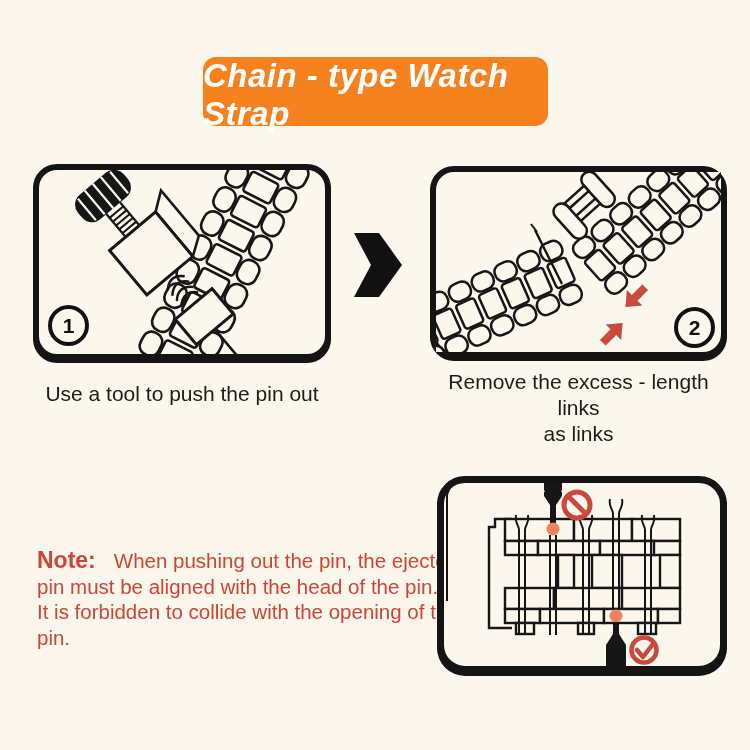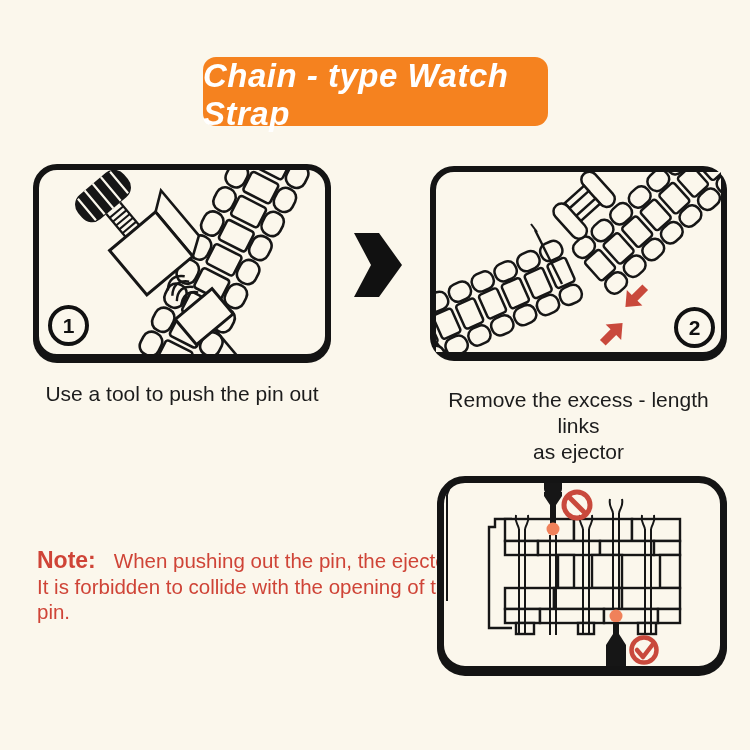--- a/index.html
+++ b/index.html
@@ -34,7 +34,7 @@
   .badge-2{right:6px;bottom:4px;}
   .caption{position:absolute;text-align:center;font-size:21px;line-height:26px;}
   .caption-1{left:33px;top:369px;width:298px;margin-top:12px;}
-  .caption-2{left:430px;top:387px;width:297px;}
+  .caption-2{left:430px;top:369px;width:297px;}
   .chevron{position:absolute;left:354px;top:233px;width:48px;height:64px;}
   .note{position:absolute;left:37px;top:548px;width:430px;font-size:20.5px;line-height:25.5px;color:#CF4437;}
   .note-label{font-weight:bold;font-size:23px;margin-right:18px;}

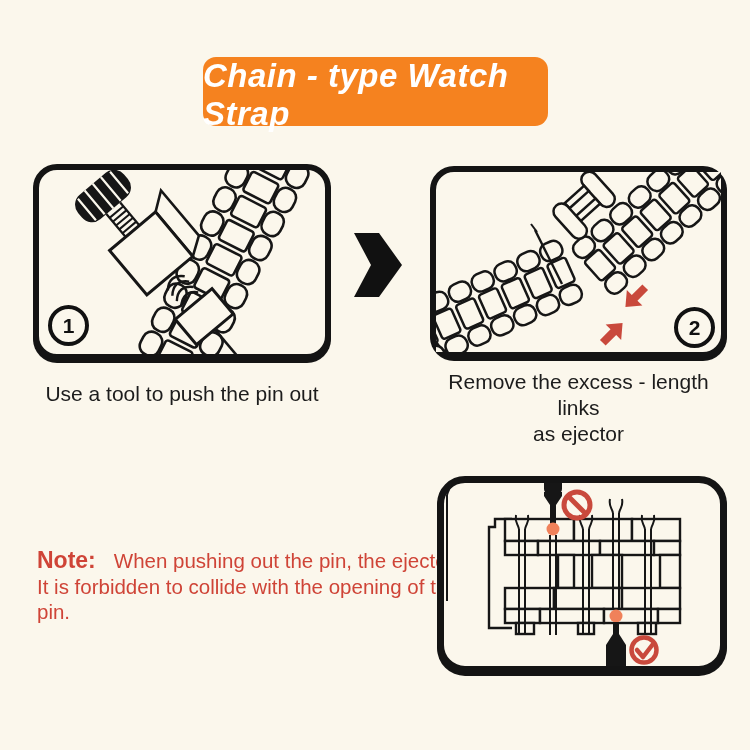--- a/index.html
+++ b/index.html
@@ -139,7 +139,7 @@
   <div class="caption caption-1">Use a tool to push the pin out</div>
   <div class="caption caption-2">
     <div>Remove the excess - length links</div>
-    <div>as ejector</div>
+    <div>as links</div>
   </div>
 
   <div class="note">

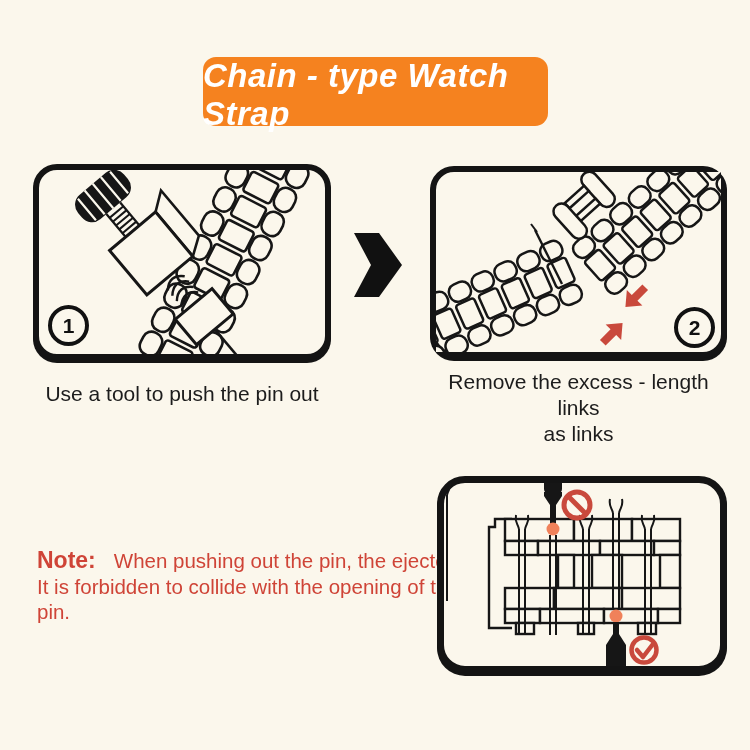--- a/index.html
+++ b/index.html
@@ -146,6 +146,7 @@
     <div>
       <span class="note-label">Note:</span><span>When pushing out the pin, the ejector</span>
     </div>
+    <div>pin must be aligned with the head of the pin.</div>
     <div>It is forbidden to collide with the opening of the pin.</div>
   </div>
 

